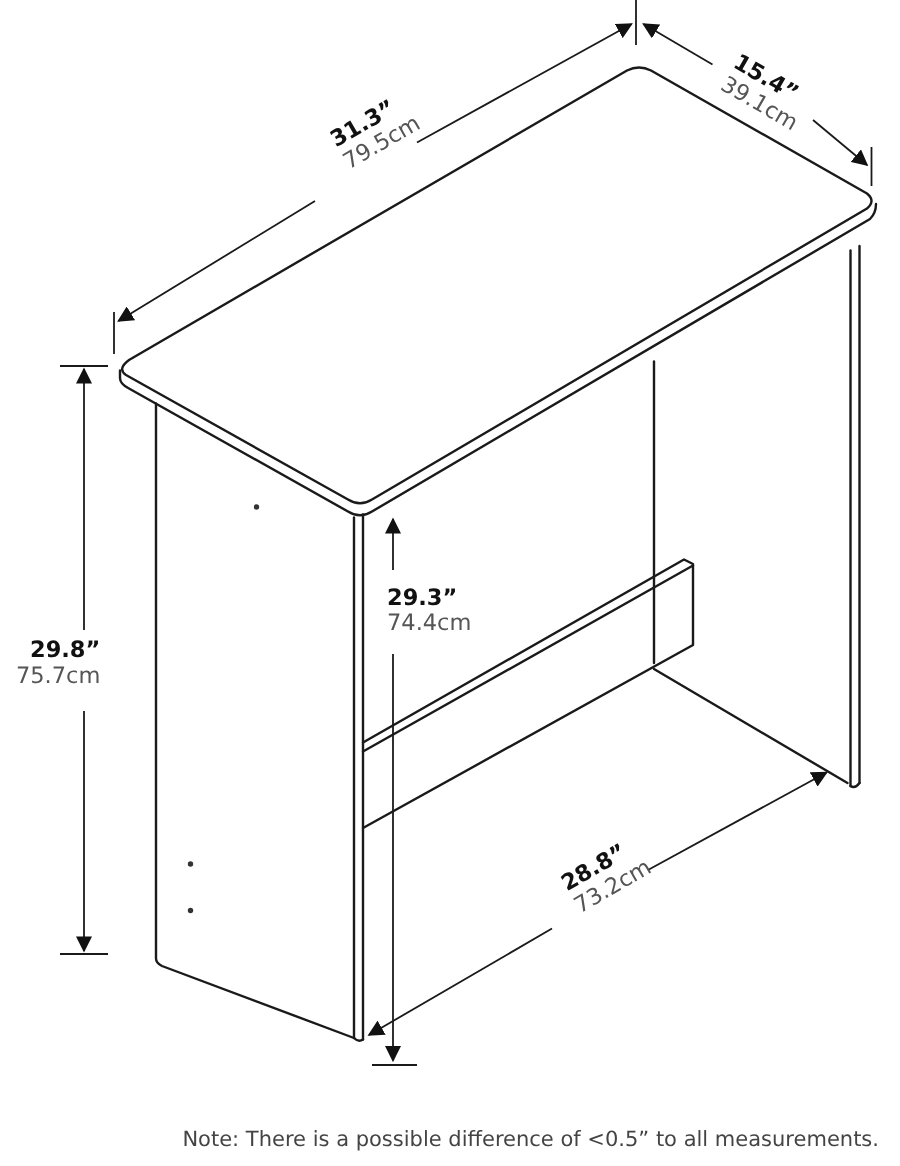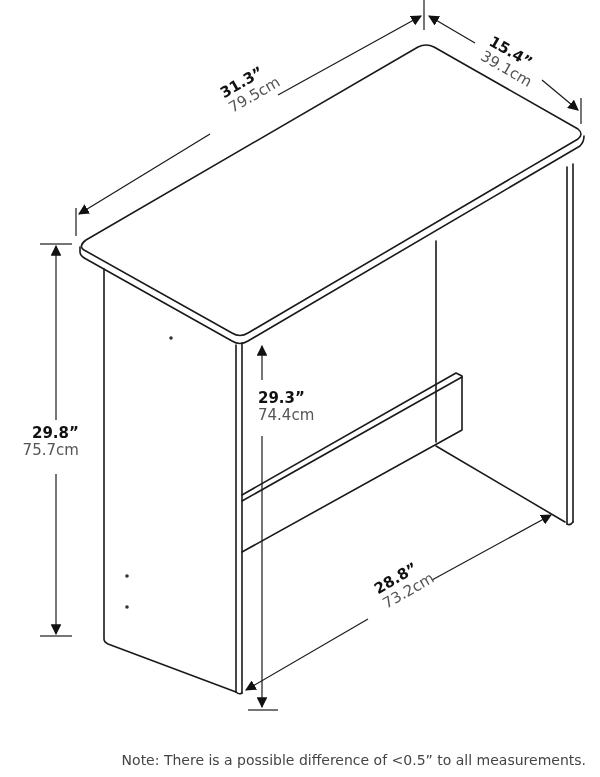--- a/index.html
+++ b/index.html
@@ -87,7 +87,7 @@
 </div>
 
 <div class="dim-label" style="left:16px; top:426px; text-align:right;">
-  <span class="imp" style="padding-left:4px;margin-left:12px;">29.8”</span>
+  <span class="imp" style="padding-left:4px;">29.8”</span>
   <span class="met" style="margin-left:-16px;">75.7cm</span>
 </div>
 

